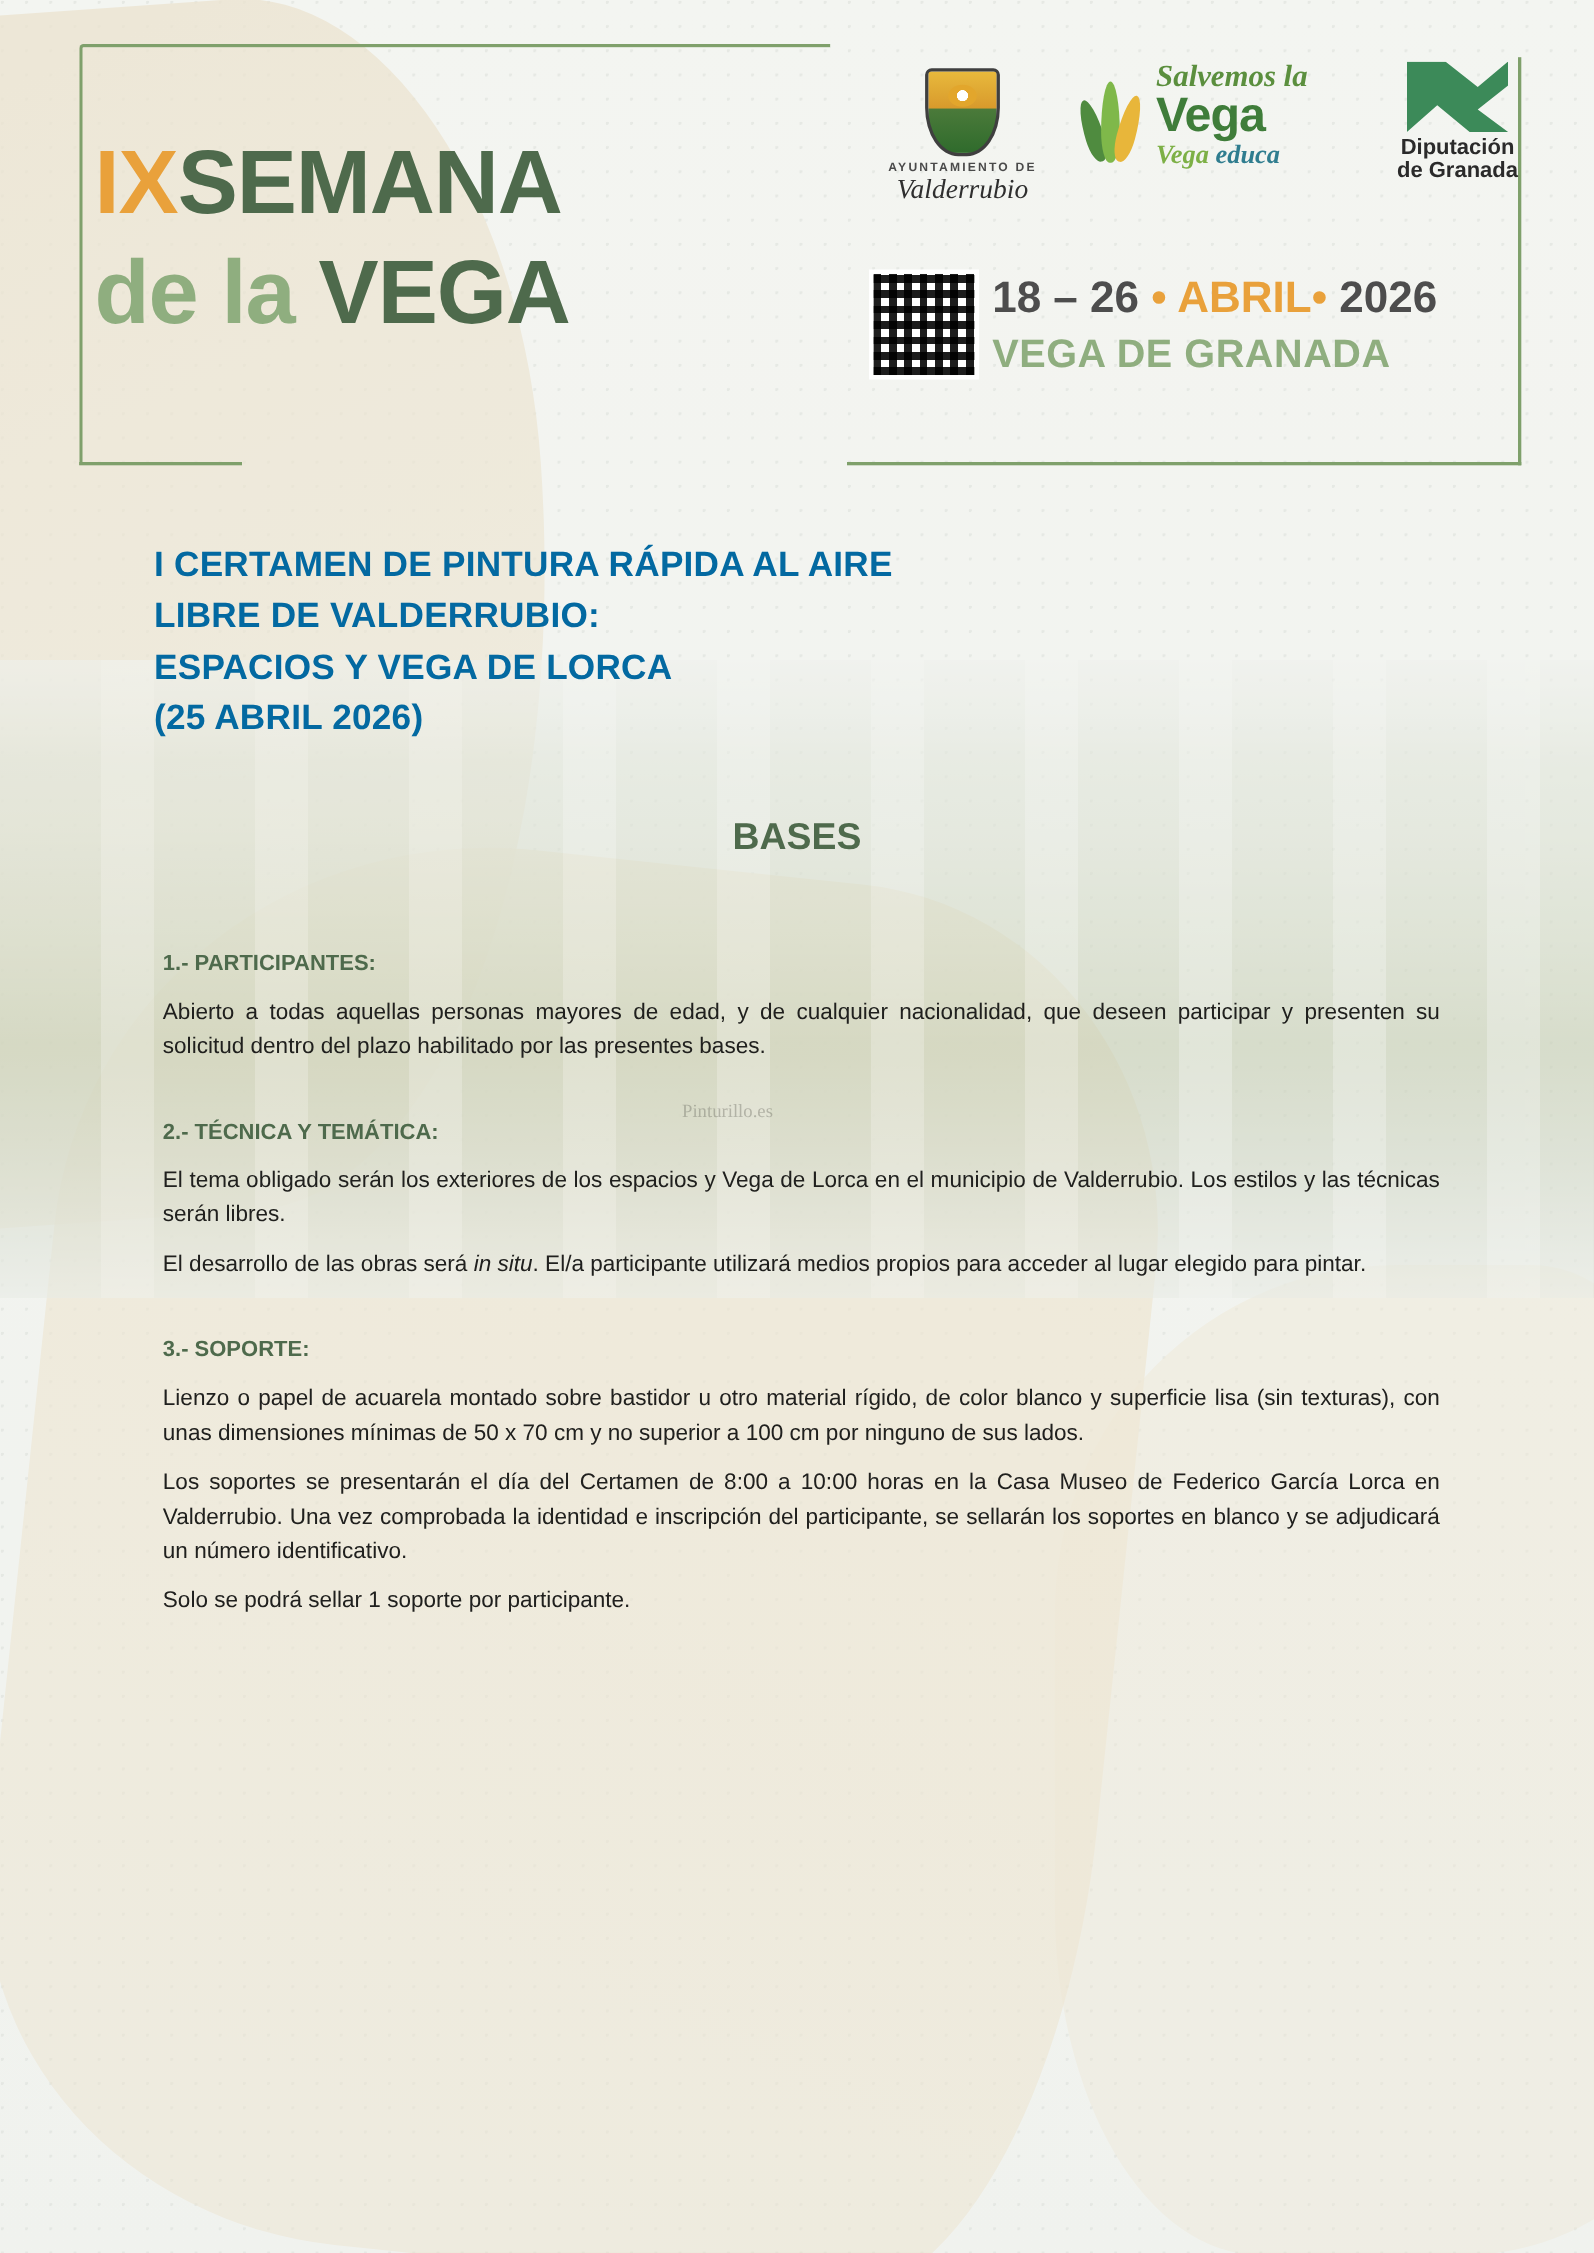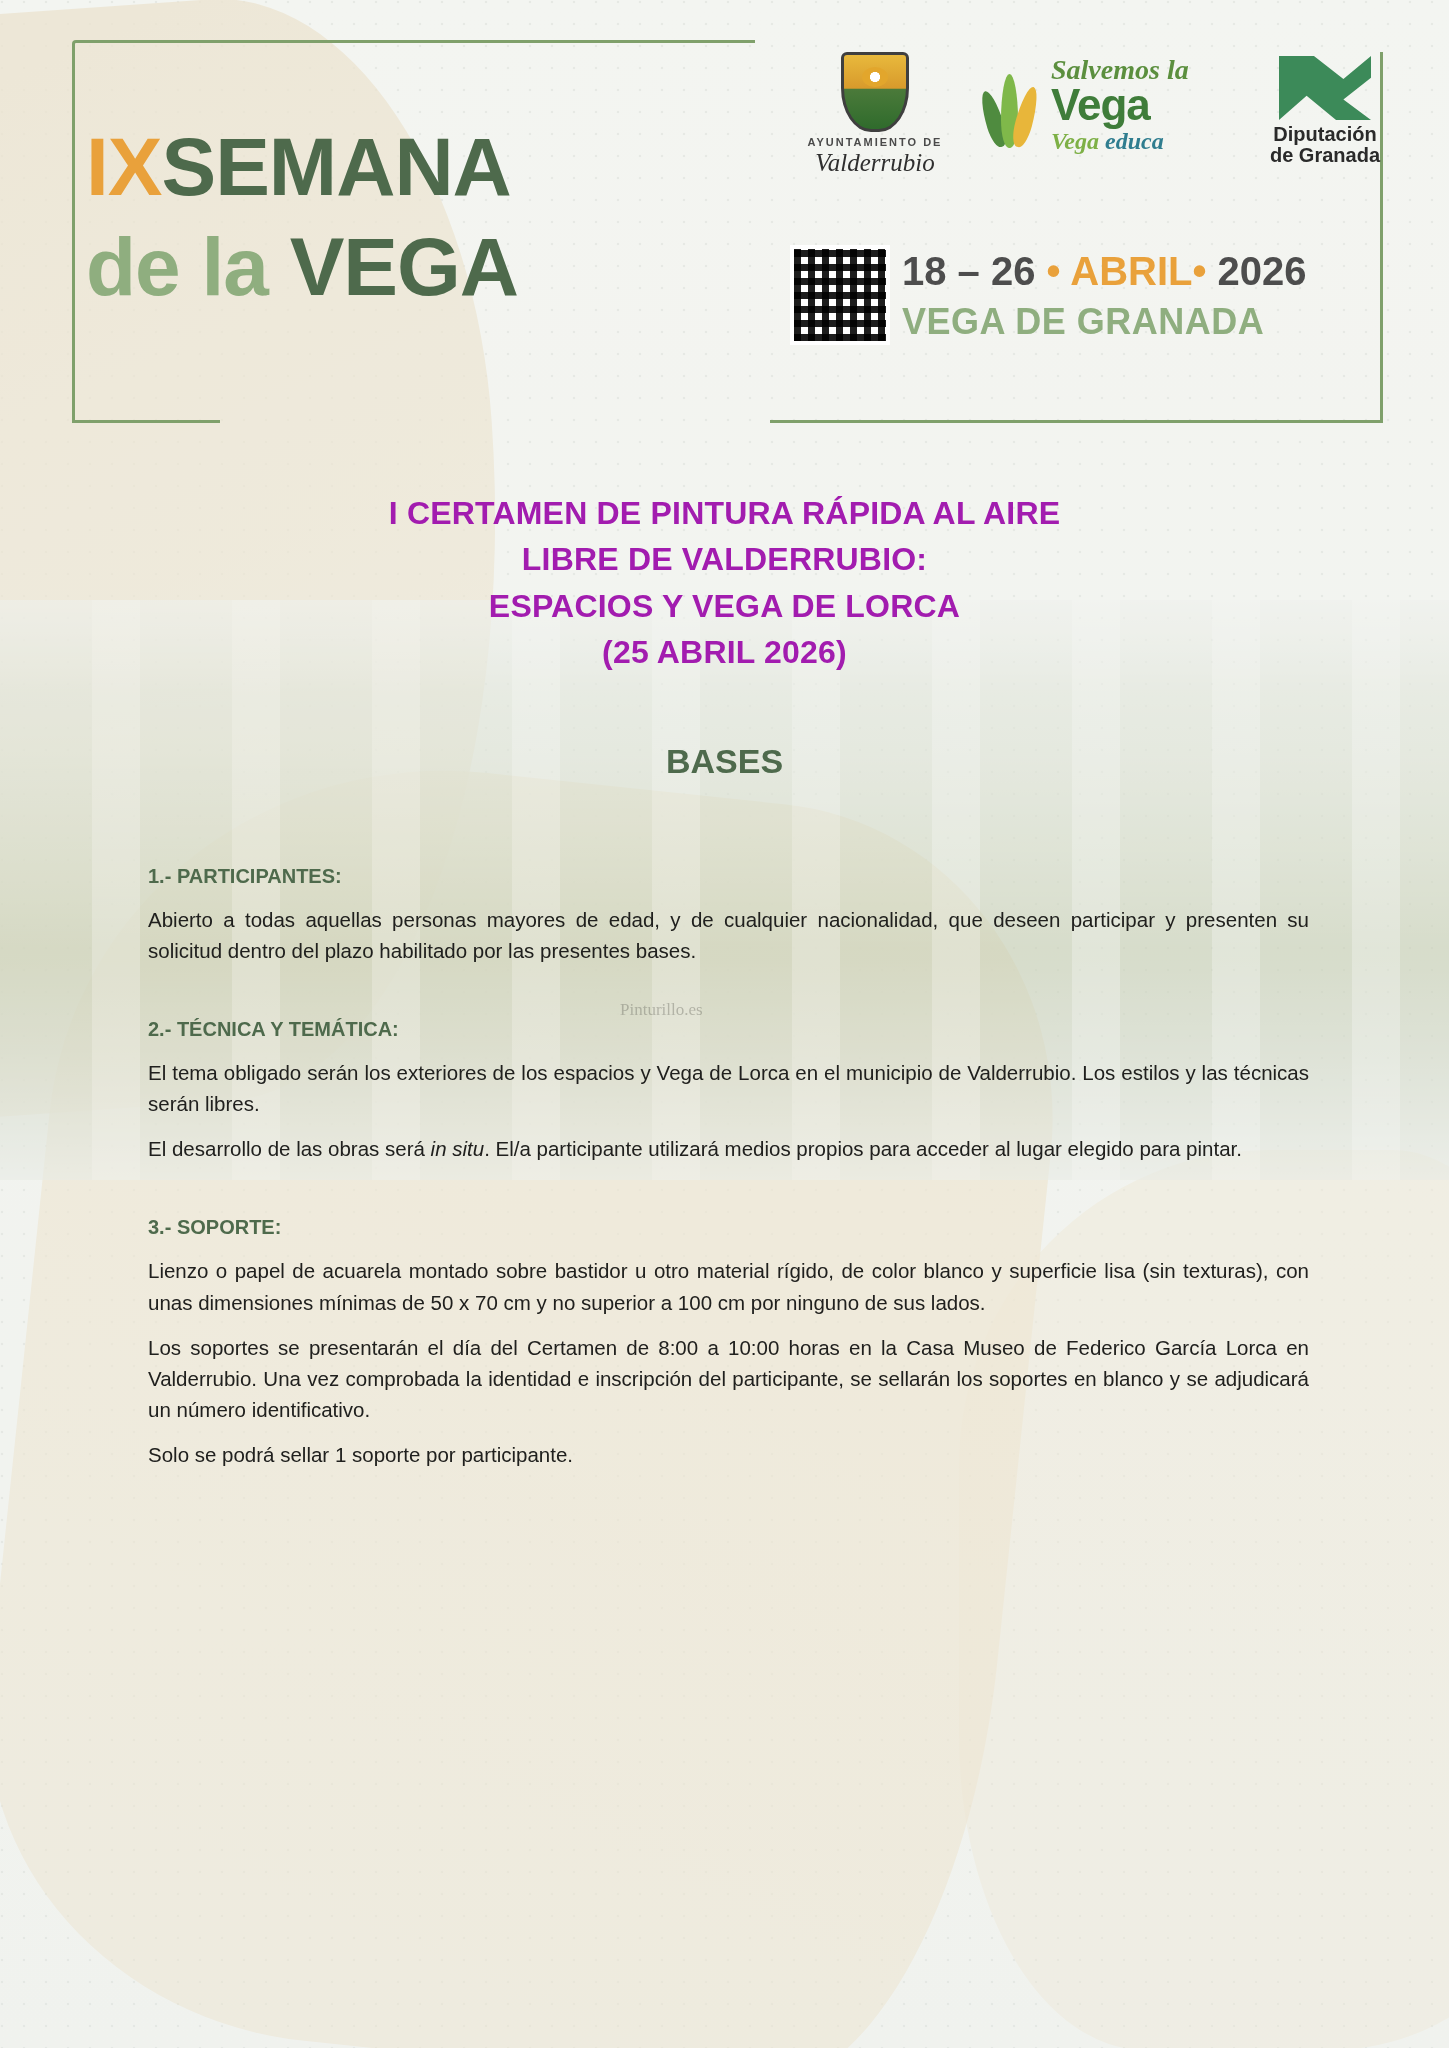--- a/index.html
+++ b/index.html
@@ -150,7 +150,7 @@
     position: absolute;
     text-align: center;
   }
-  #logo-ayto { left: 0; top: 0; width: 170px; }
+  #logo-ayto { left: 0; top: 10px; width: 170px; }
   #shield {
     width: 62px; height: 74px;
     margin: 0 auto 4px;

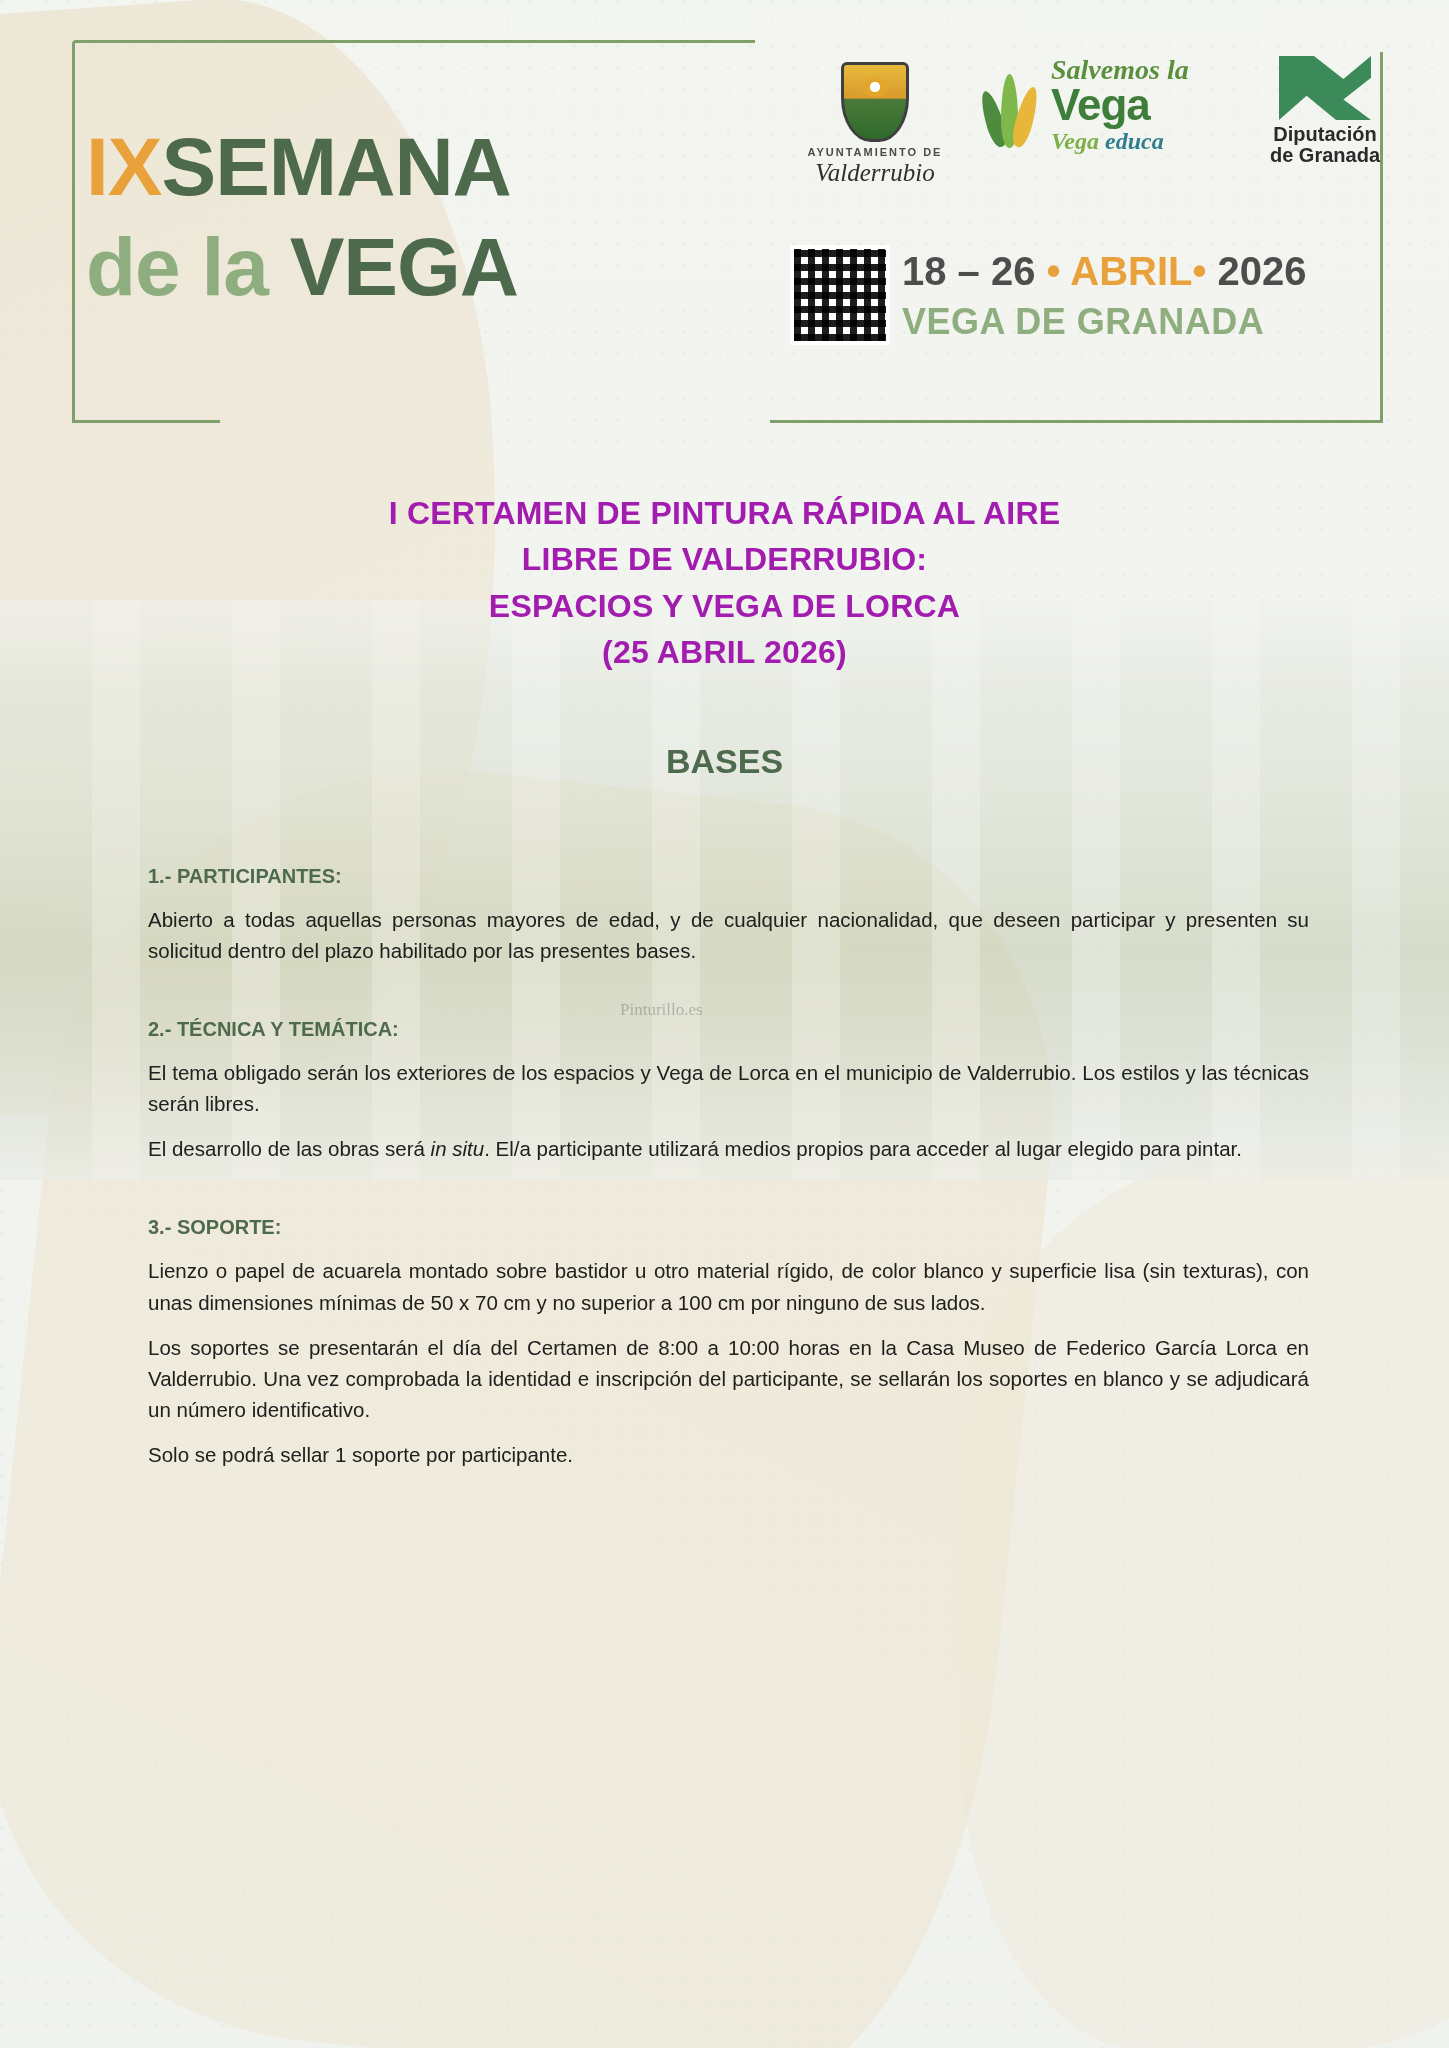--- a/index.html
+++ b/index.html
@@ -263,8 +263,7 @@
     padding: 60px 140px 0 140px;
   }
   .doc-title {
-    text-align: center;
-    color: #a21caf;
+    color: #0369a1;
     font-size: 32px;
     font-weight: 700;
     line-height: 1.45;

